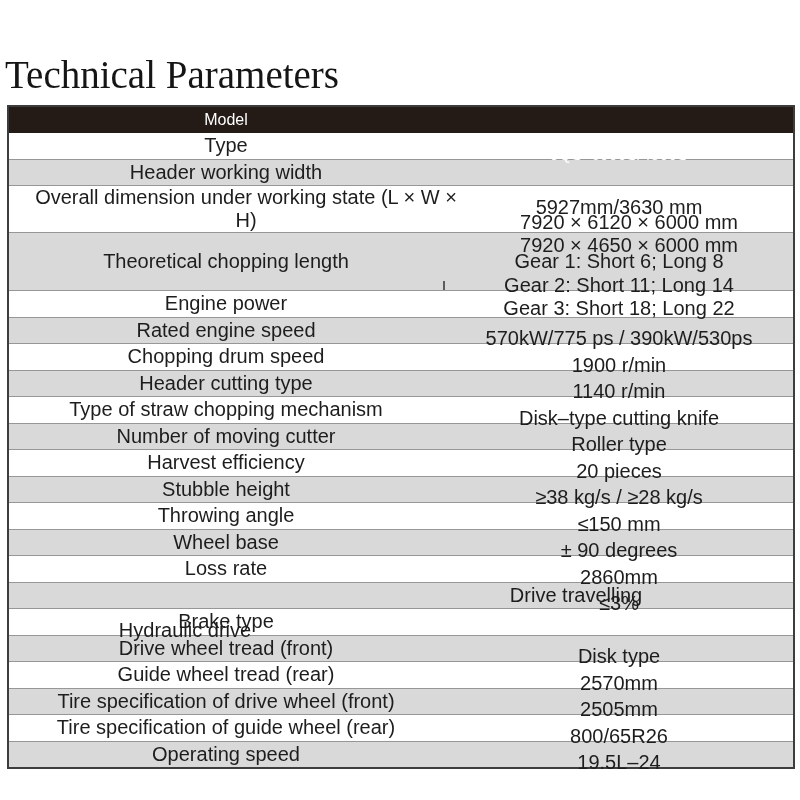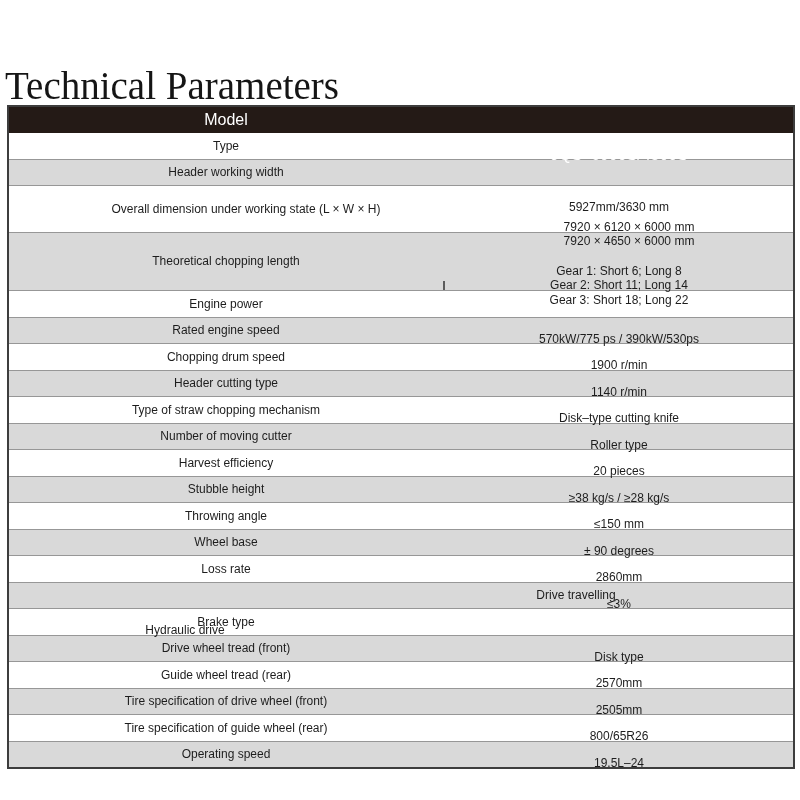--- a/index.html
+++ b/index.html
@@ -18,7 +18,7 @@
   .page-title {
     position: absolute;
     left: 5px;
-    top: 63px;
+    top: 52px;
     font-family: "Liberation Serif", serif;
     font-size: 39px;
     font-weight: 400;

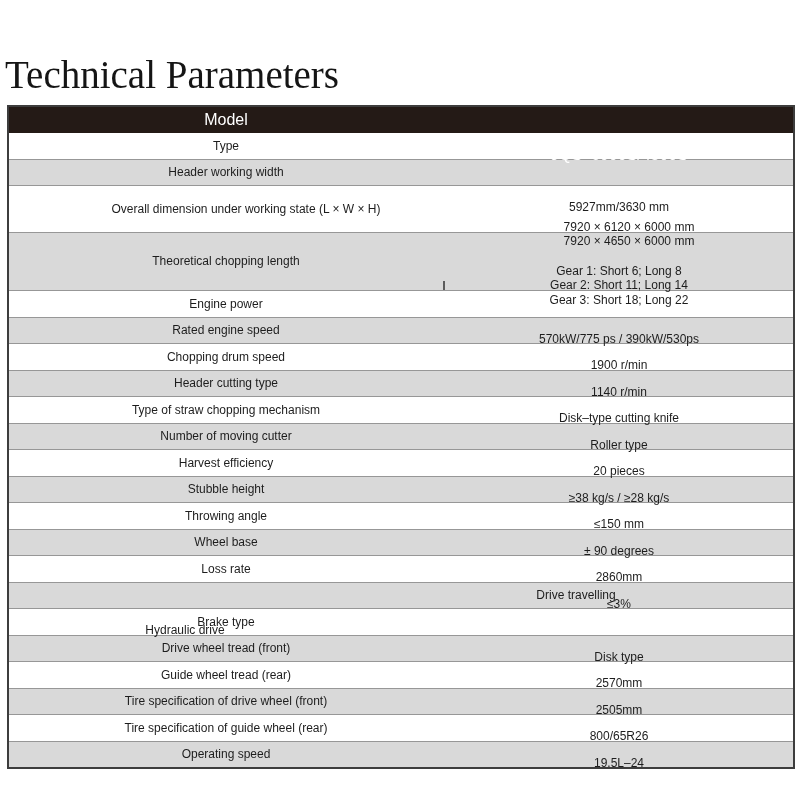--- a/index.html
+++ b/index.html
@@ -47,7 +47,7 @@
     align-items: center;
     justify-content: center;
     text-align: center;
-    font-size: 12px;
+    font-size: 20px;
     line-height: 1.17;
     color: var(--text-color, #1d1d1d);
     box-sizing: border-box;

